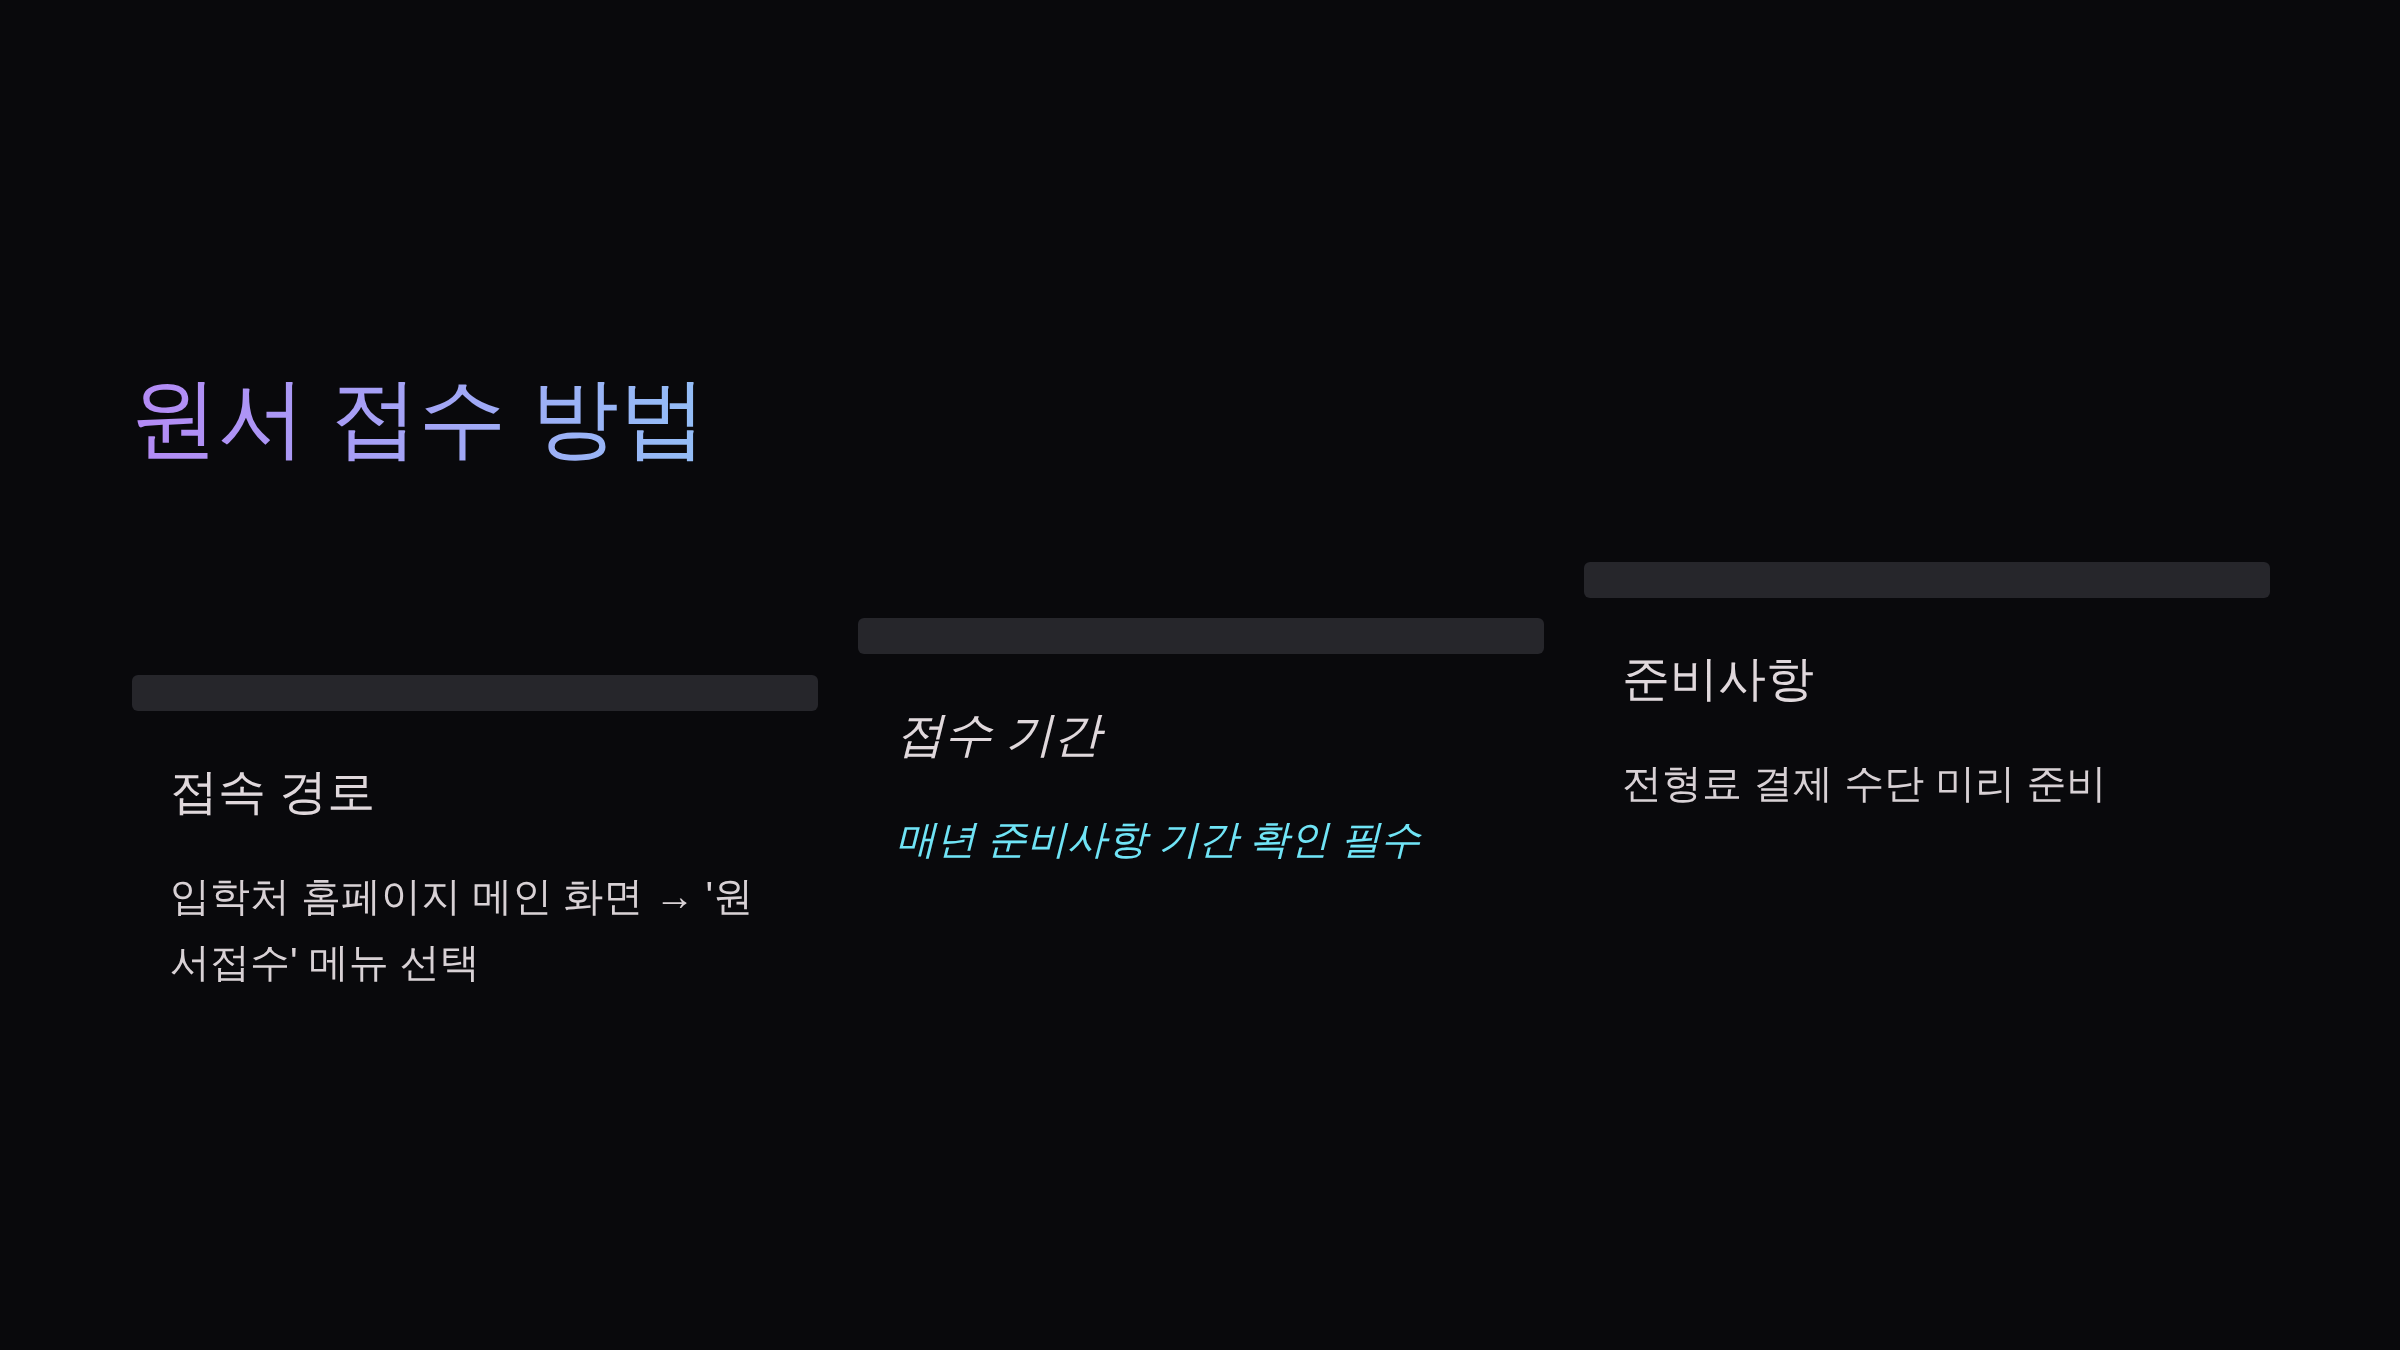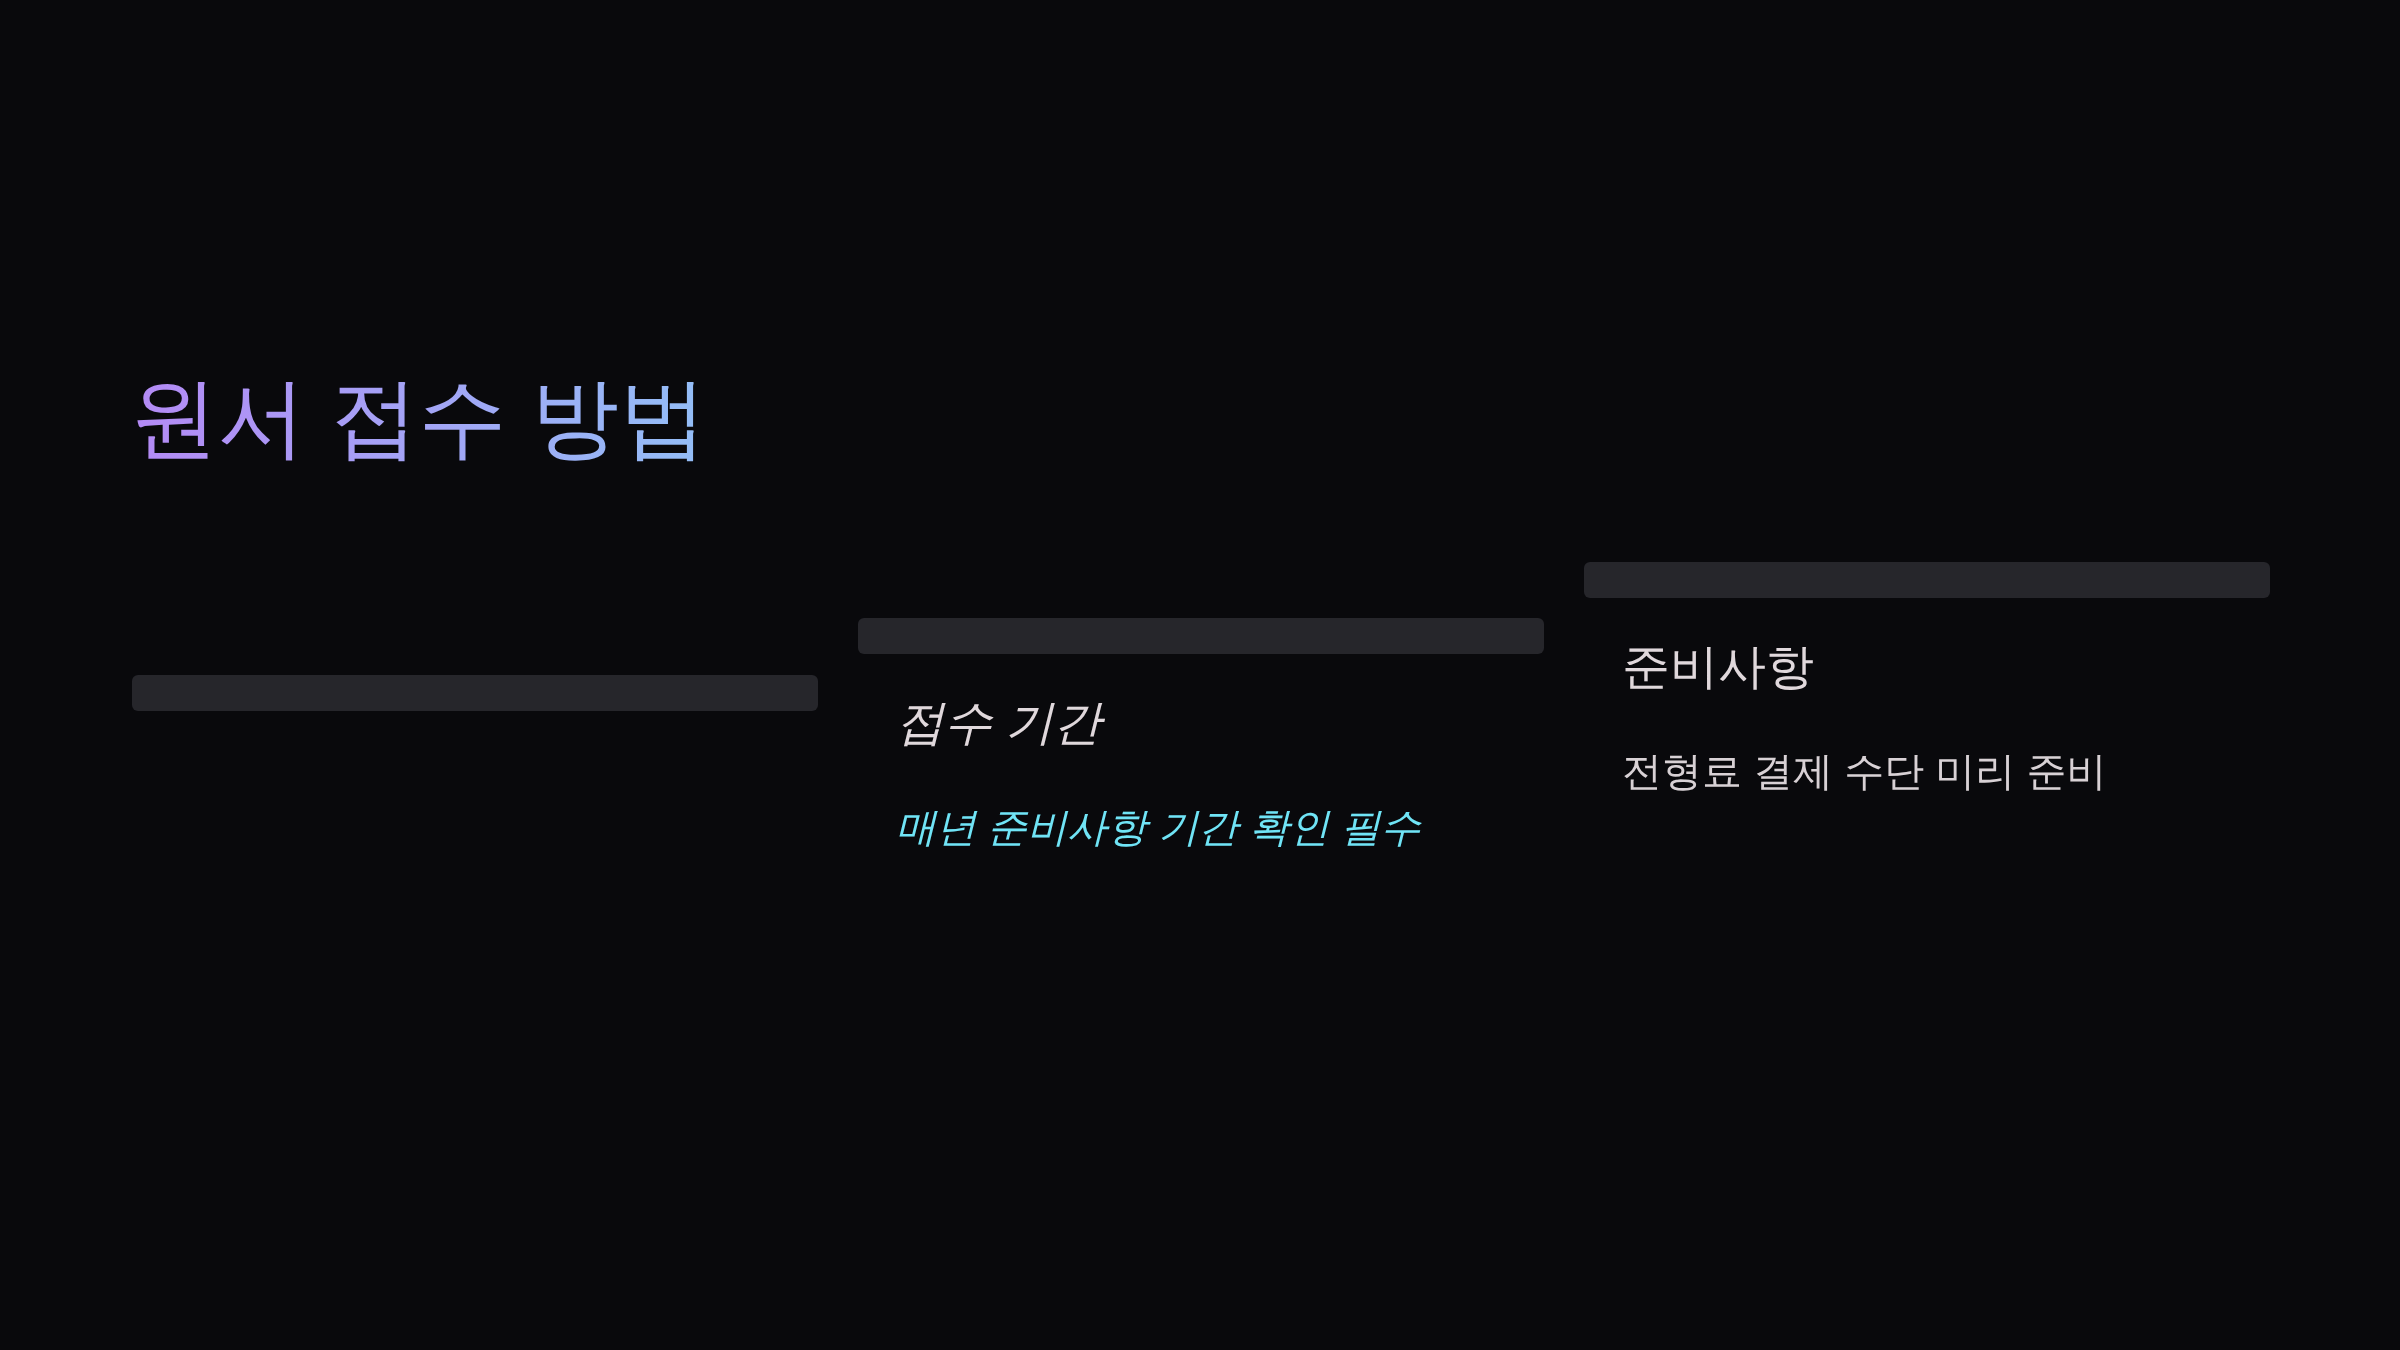--- a/index.html
+++ b/index.html
@@ -62,7 +62,7 @@
     background: var(--placeholder-bar);
   }
   .card-body {
-    padding: 40px 37px 0 38px;
+    padding: 52px 37px 0 38px;
   }
   .card-heading {
     font-size: 48px;

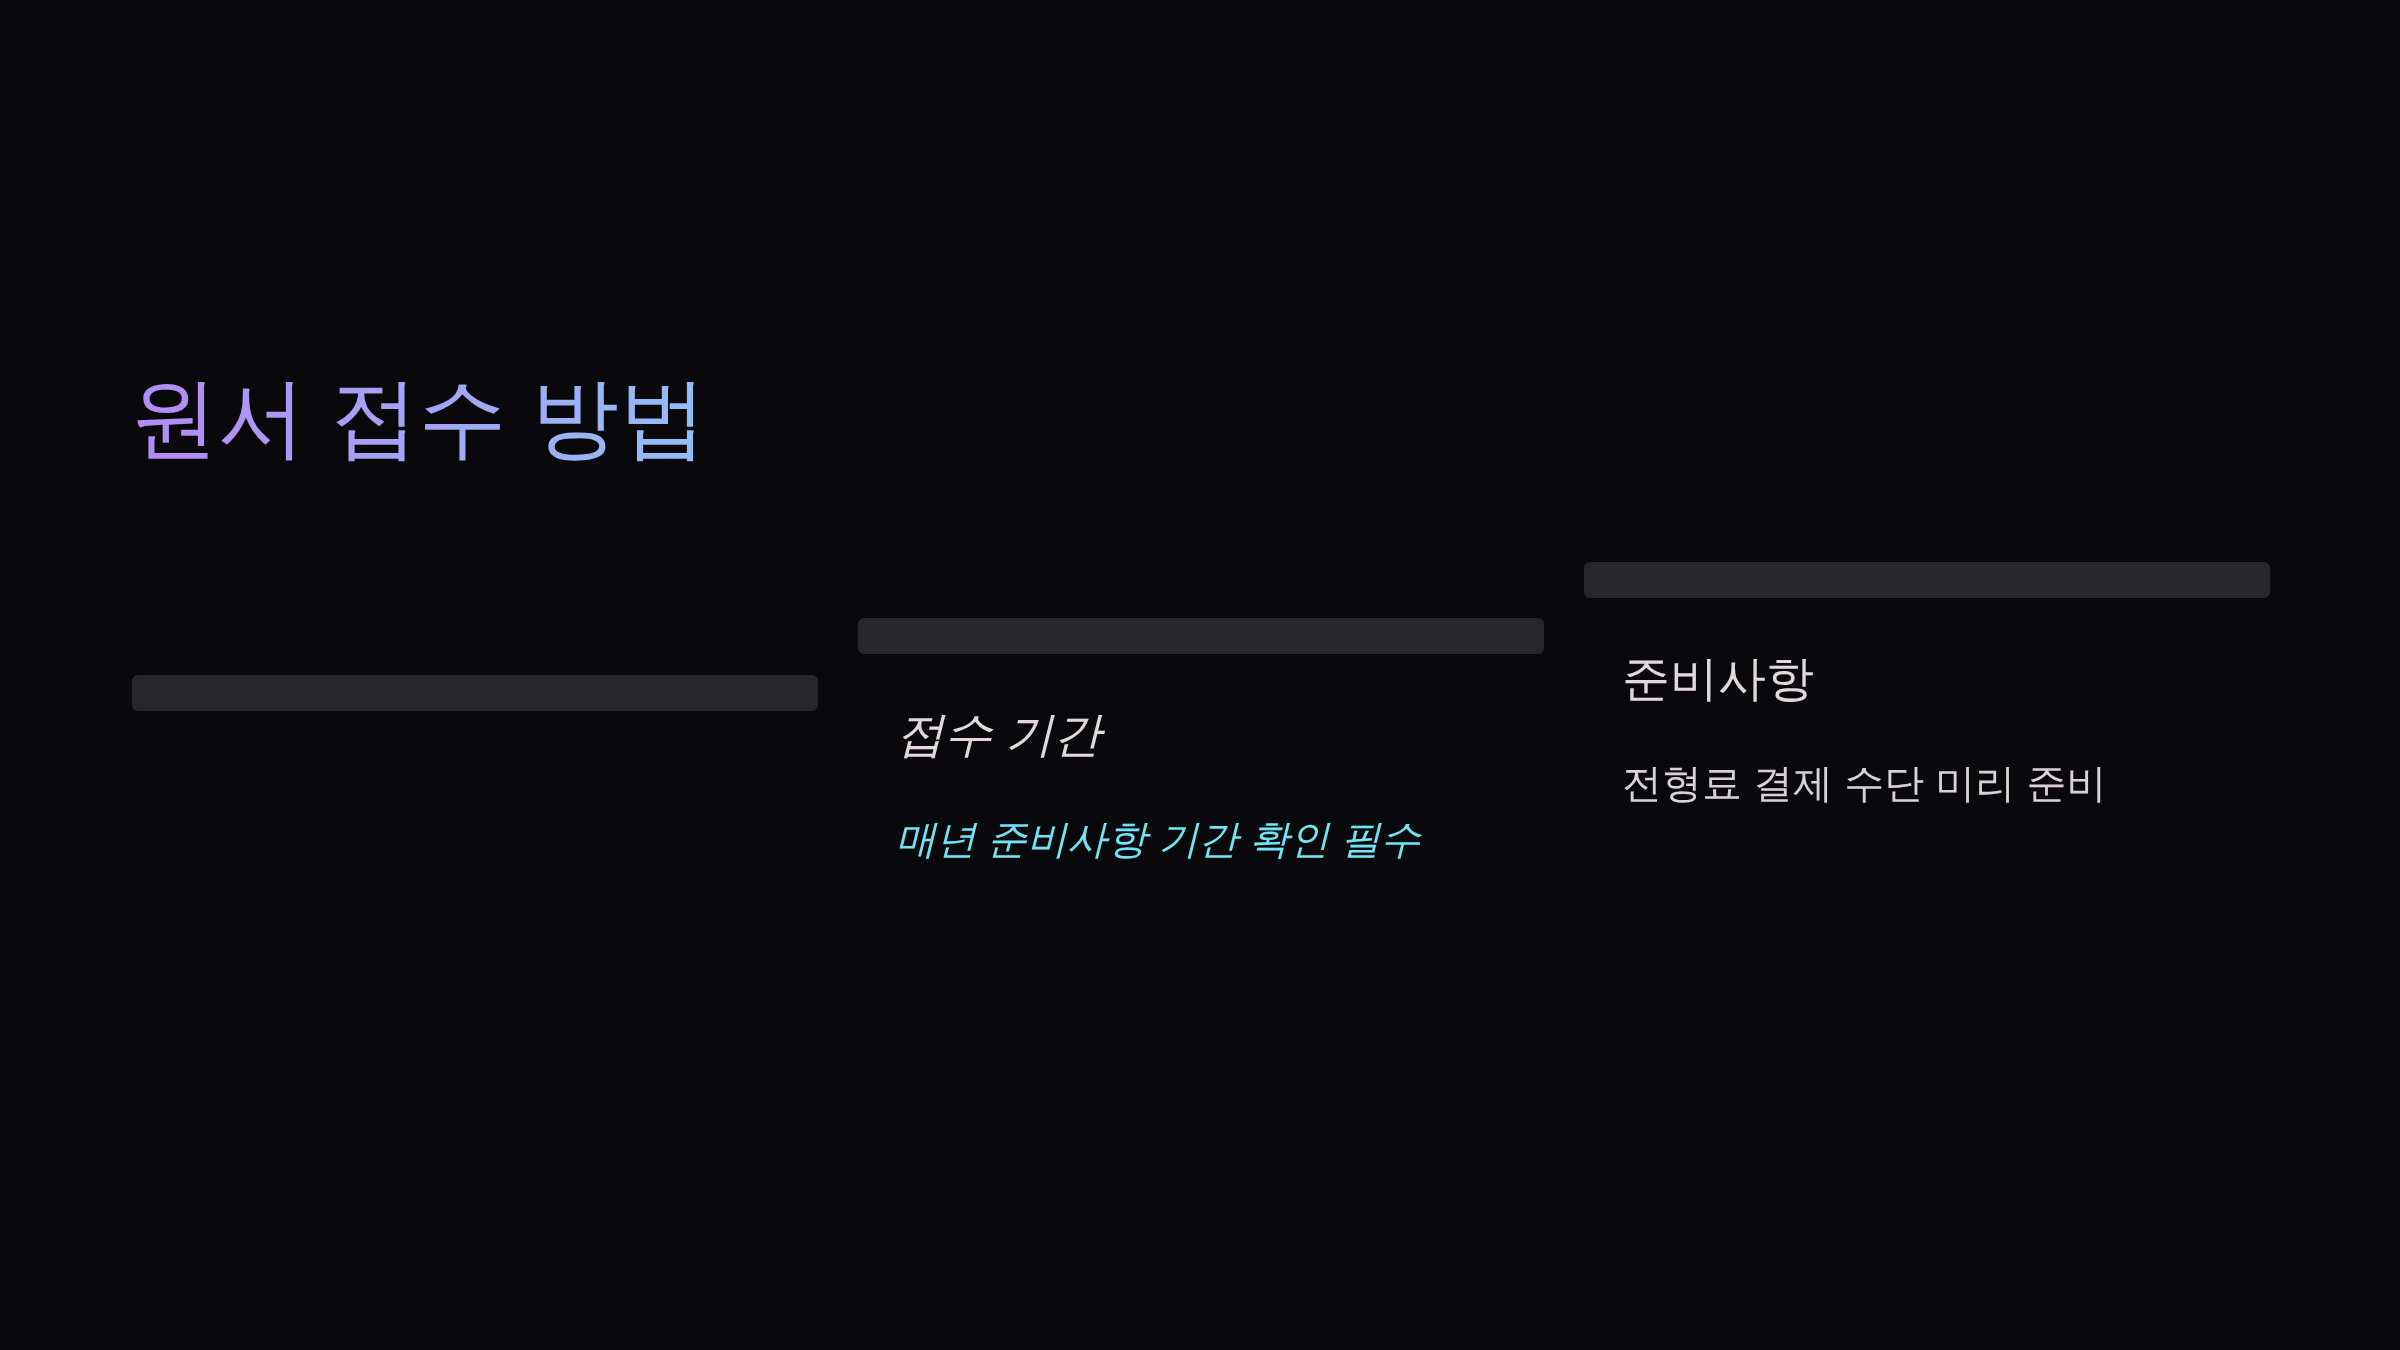--- a/index.html
+++ b/index.html
@@ -92,6 +92,10 @@
 
     <section class="card offset-1">
       <div class="placeholder-bar"></div>
+      <div class="card-body">
+        <h3 class="card-heading">접속 경로</h3>
+        <p class="card-text">입학처 홈페이지 메인 화면 → '원서접수' 메뉴 선택</p>
+      </div>
     </section>
 
     <section class="card offset-2">

